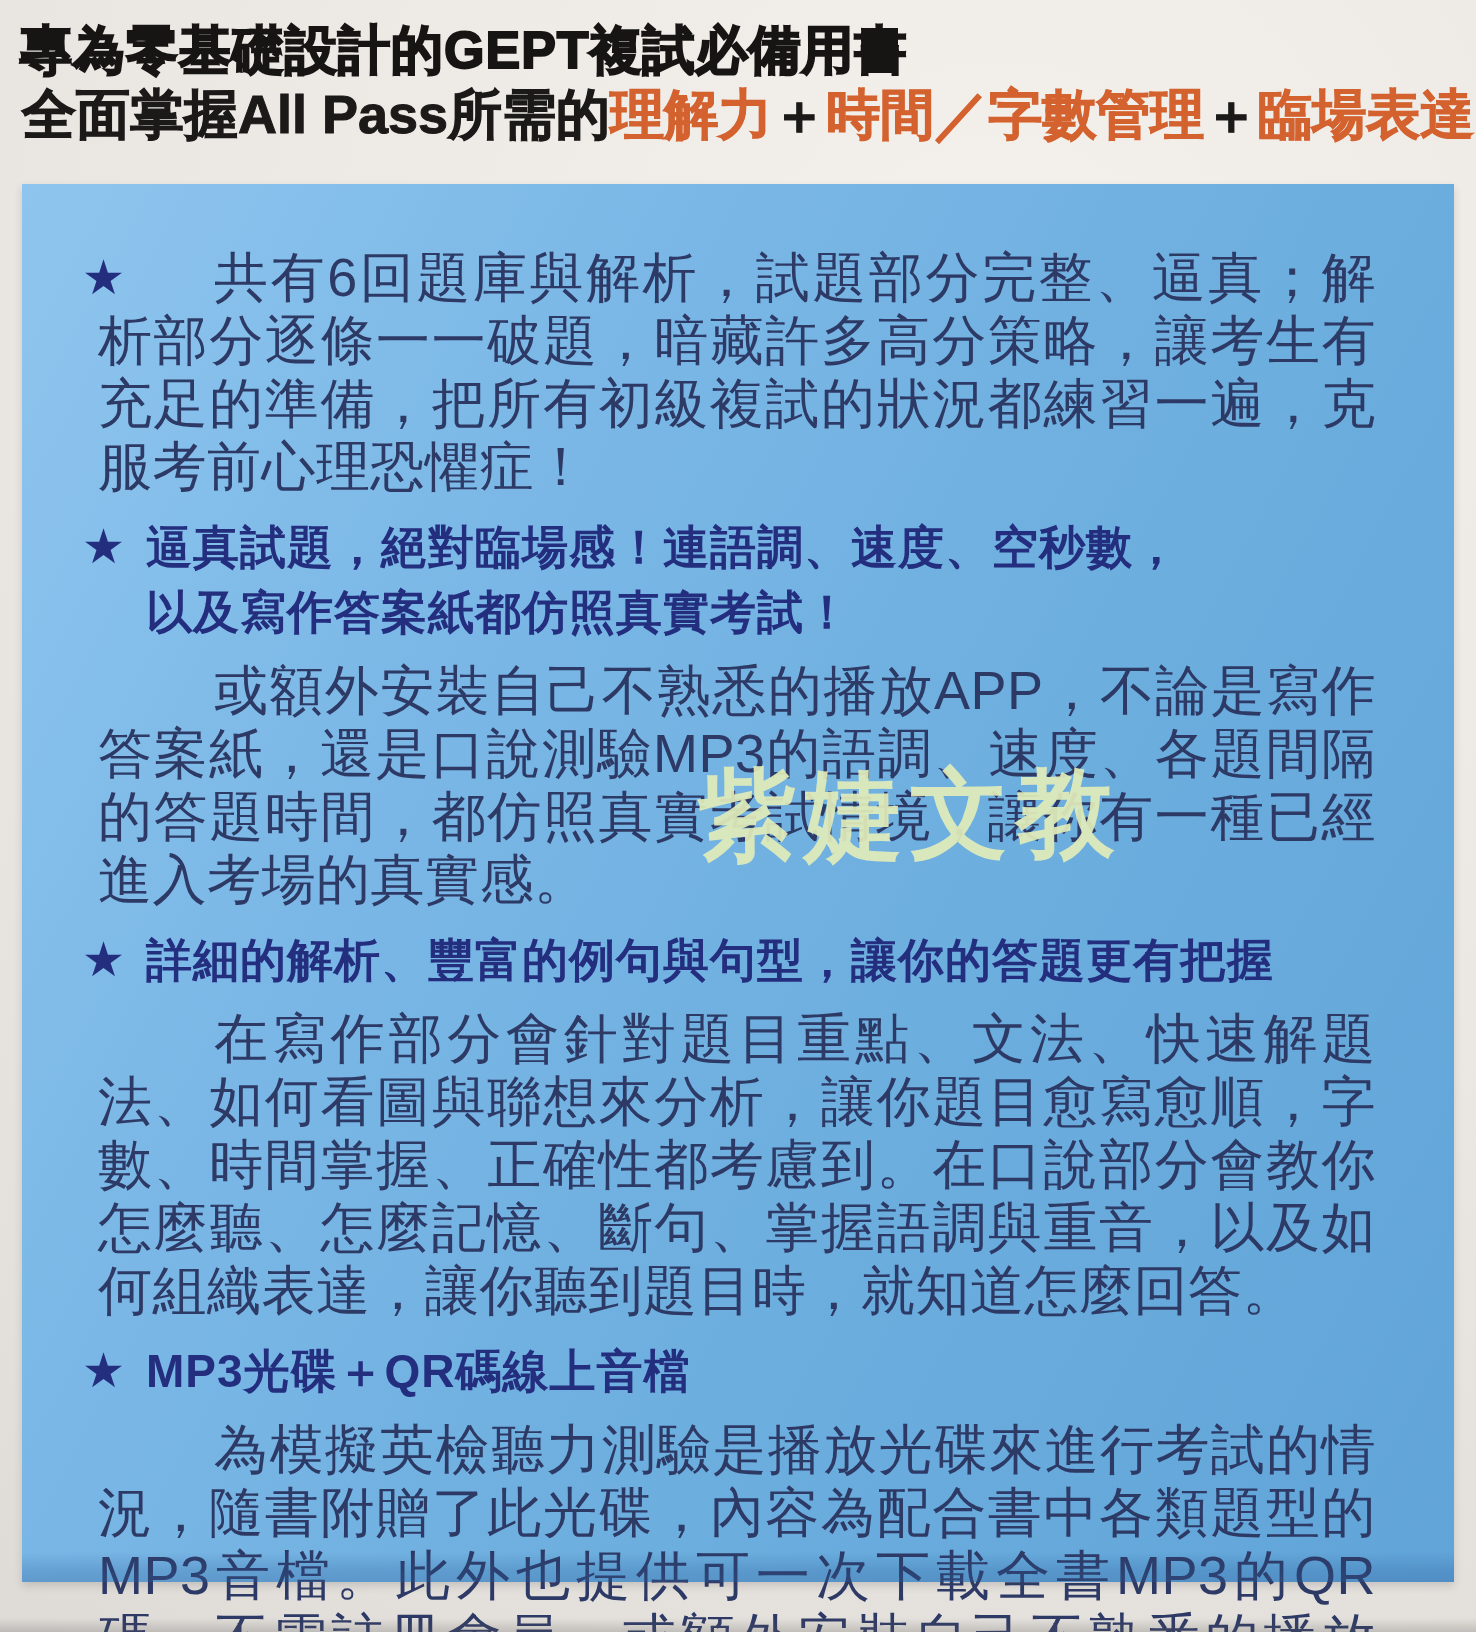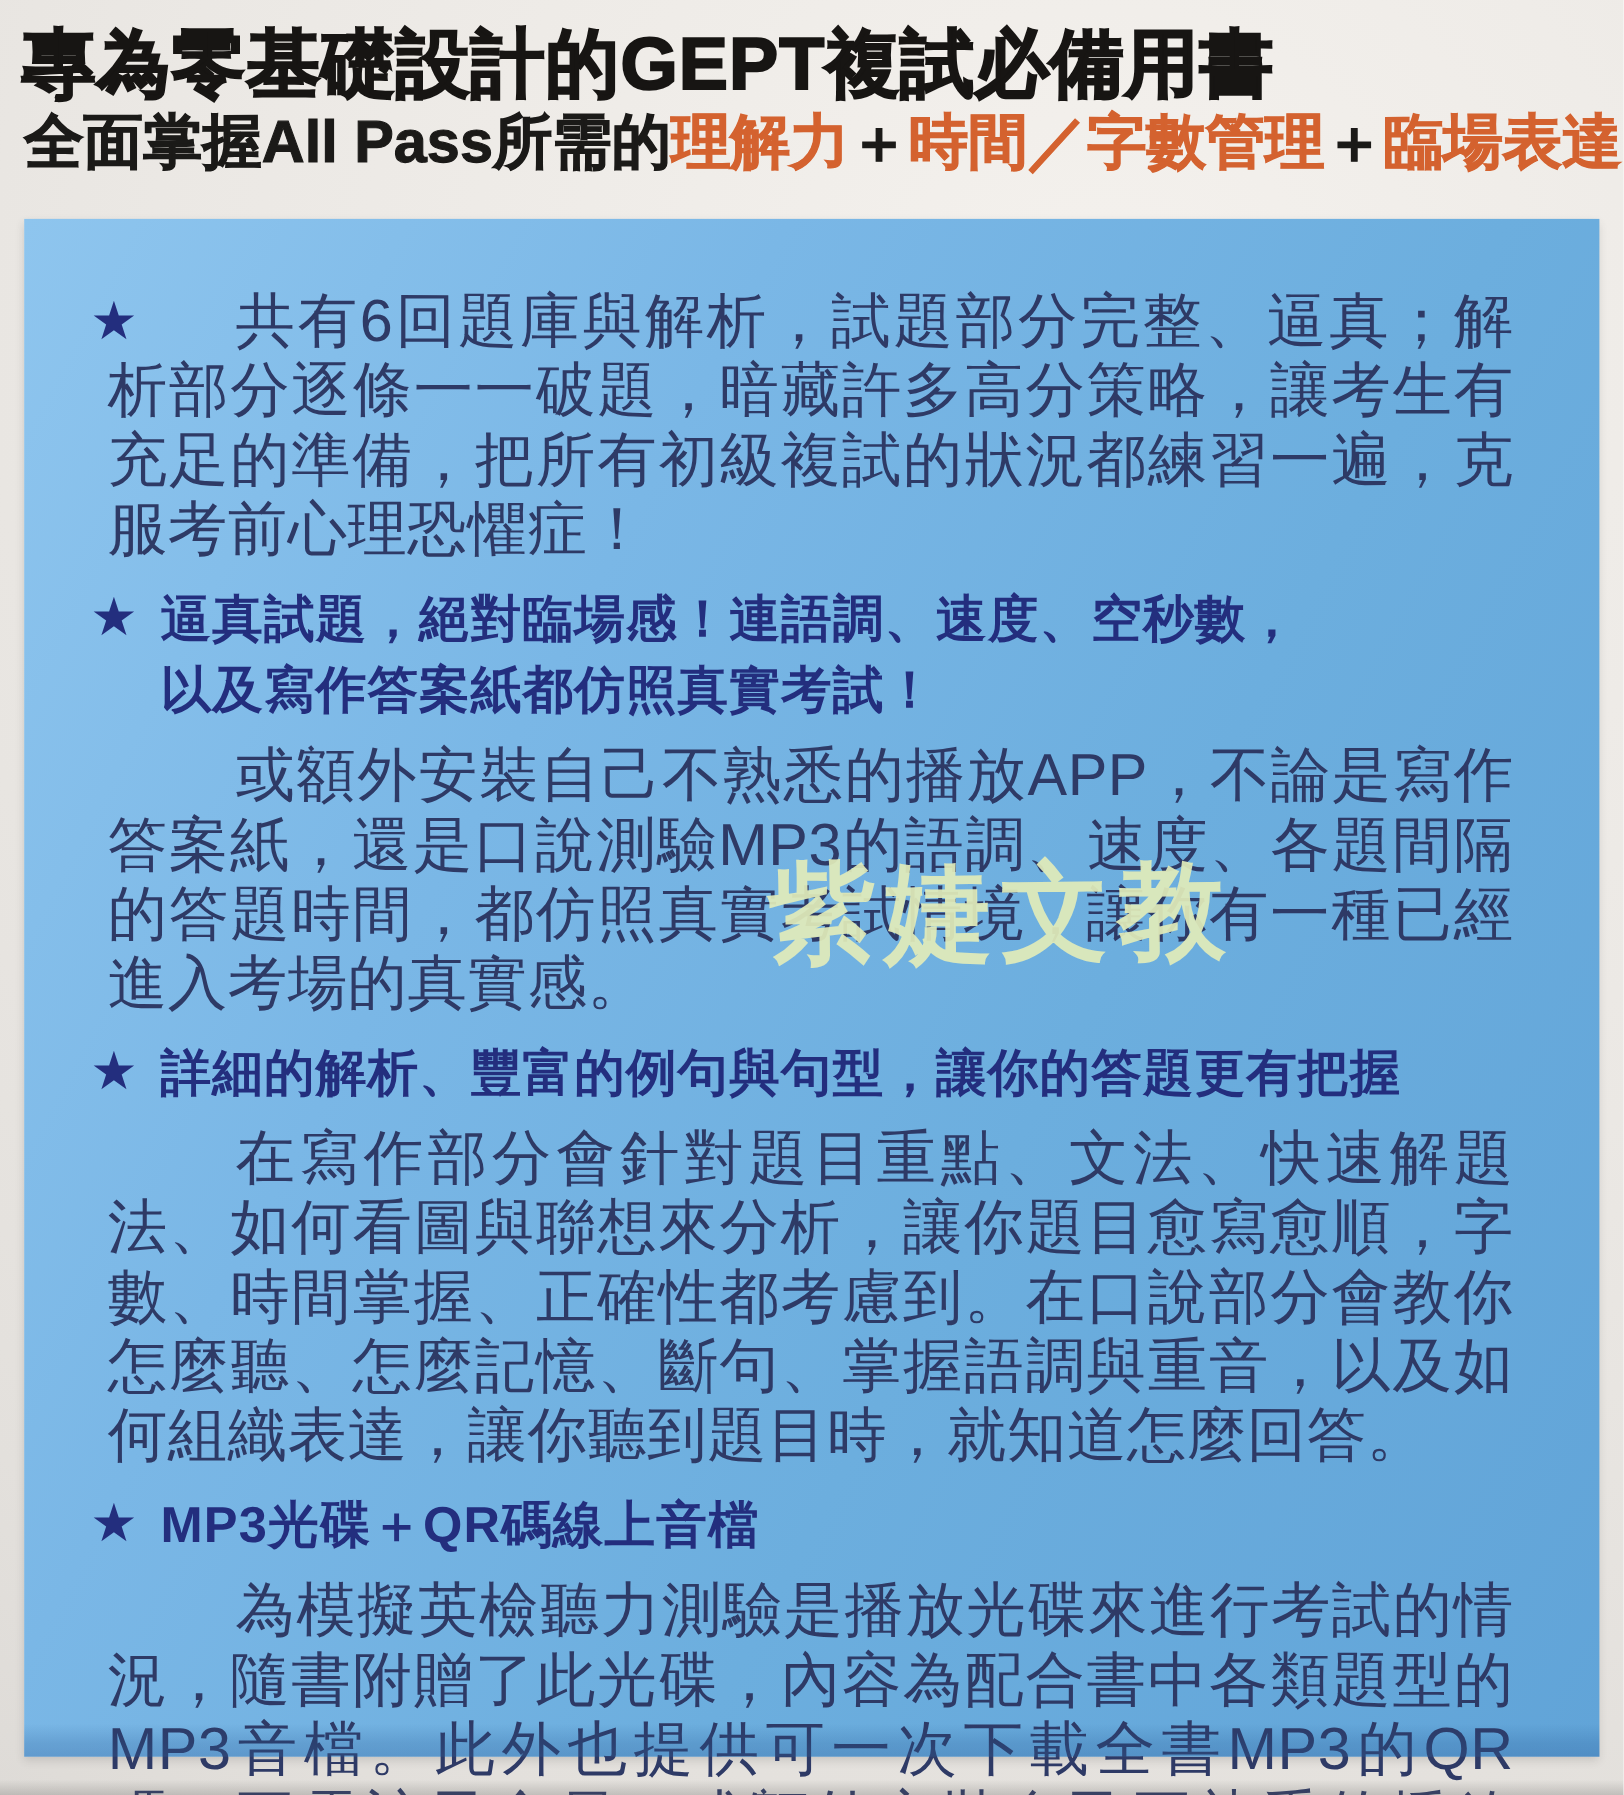--- a/index.html
+++ b/index.html
@@ -16,7 +16,7 @@
   .header { padding:24px 0 0 20px; }
   .main-title {
     margin:0;
-    font-size:67px;
+    font-size:52px;
     line-height:1.03;
     font-weight:900;
     color:#171513;

